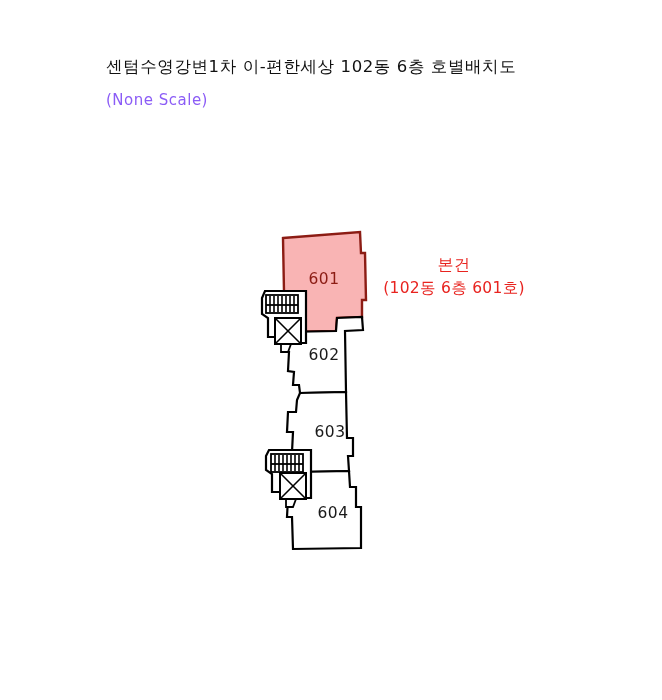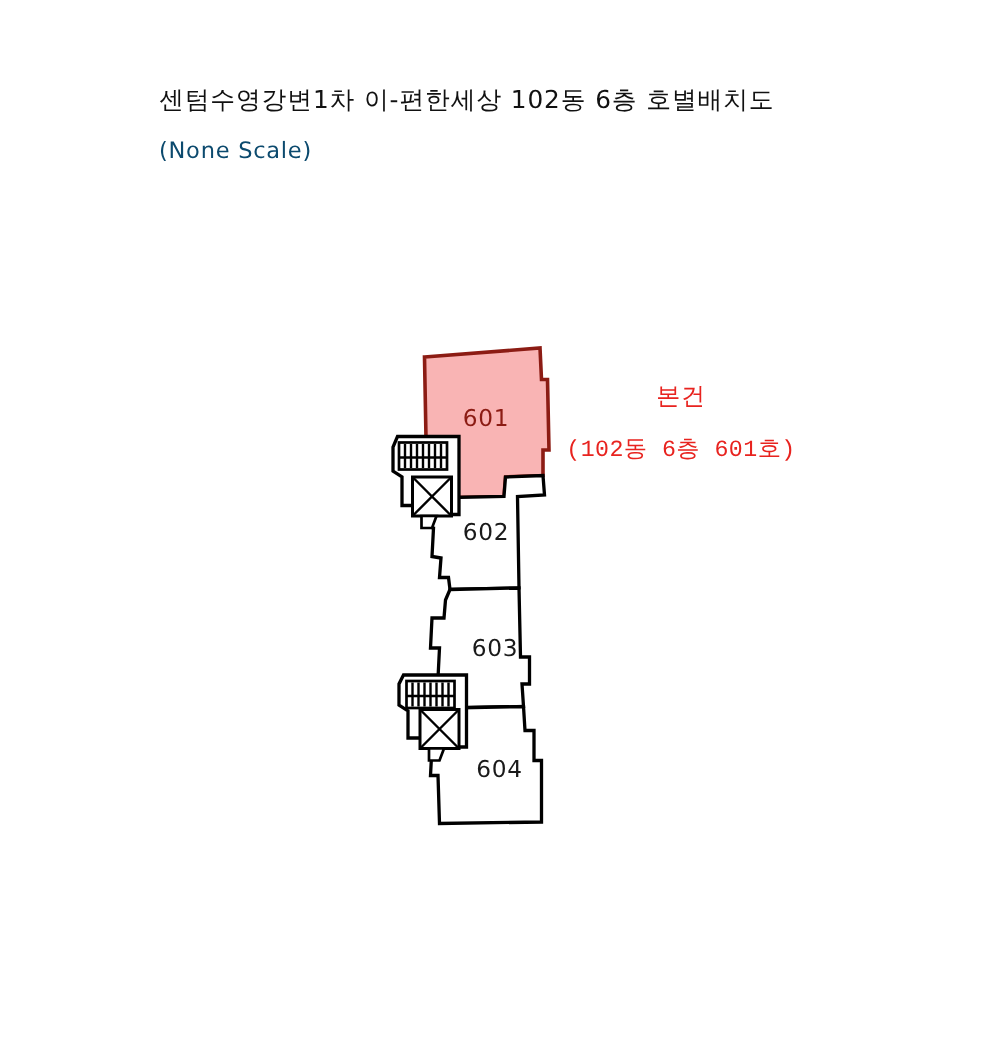--- a/index.html
+++ b/index.html
@@ -41,7 +41,7 @@
     line-height: 22px;
     margin-top: 11px;
     white-space: nowrap;
-    color: #0c4a6e;
+    color: #8b5cf6;
   }
   #plan-svg {
     position: absolute;

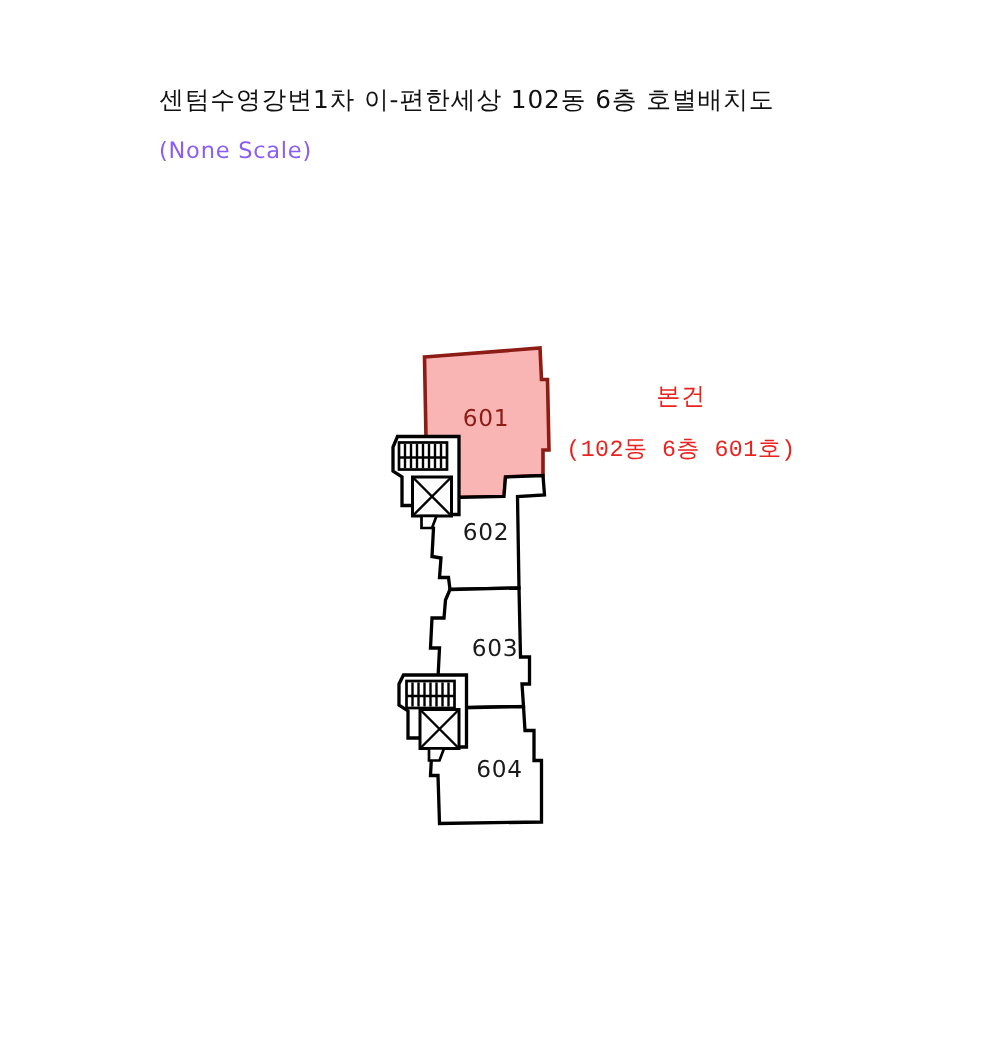--- a/index.html
+++ b/index.html
@@ -55,7 +55,6 @@
     width: 180px;
     text-align: center;
     color: #e8231f;
-    font-family: Liberation Mono, monospace;
   }
   .annot-main {
     font-size: 16px;

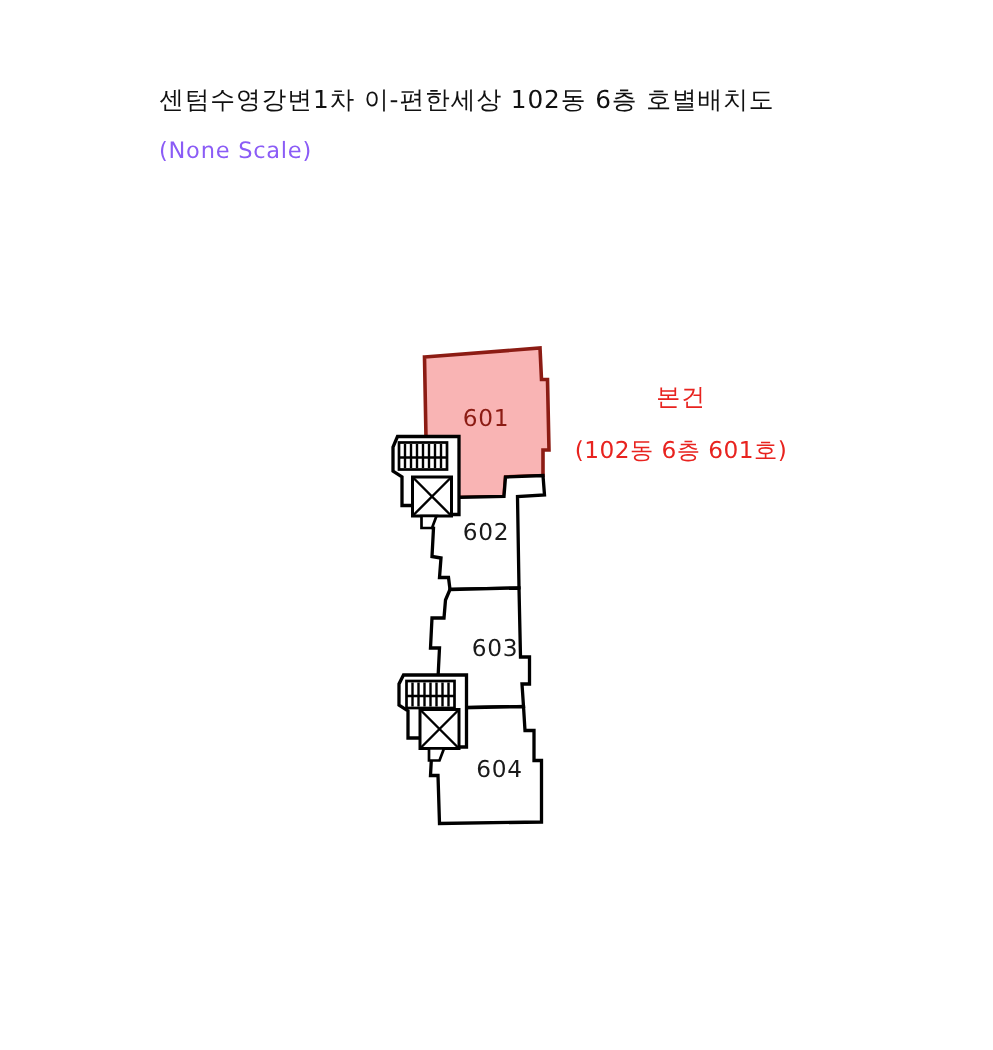--- a/index.html
+++ b/index.html
@@ -66,7 +66,7 @@
     font-size: 15.5px;
     letter-spacing: 0.3px;
     line-height: 20px;
-    margin-top: 15px;
+    margin-top: 3px;
     white-space: nowrap;
   }
   .unit-label {

